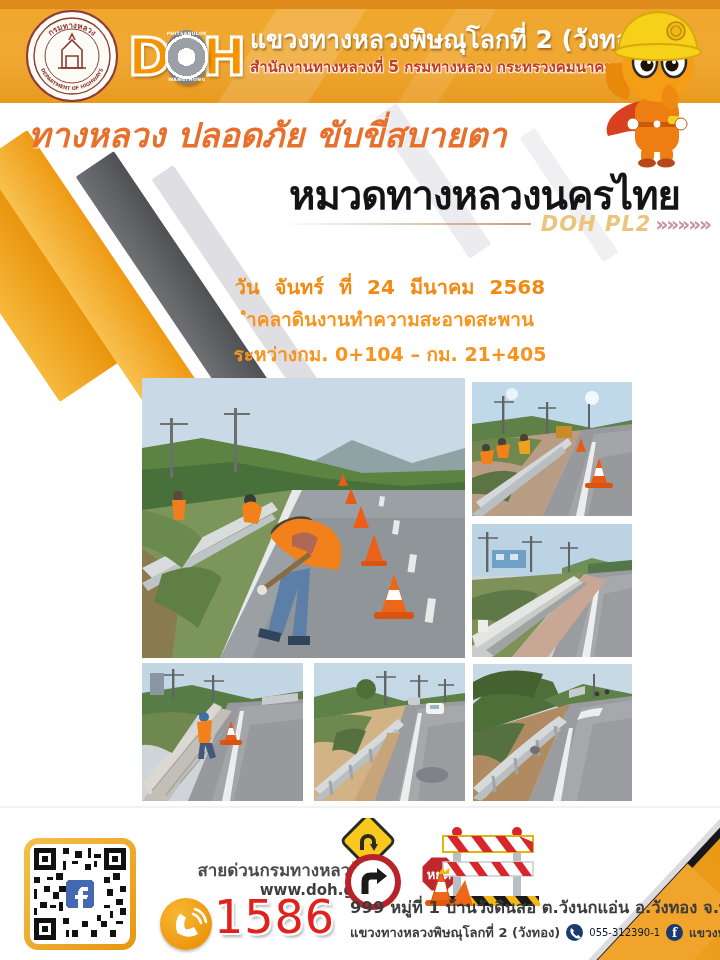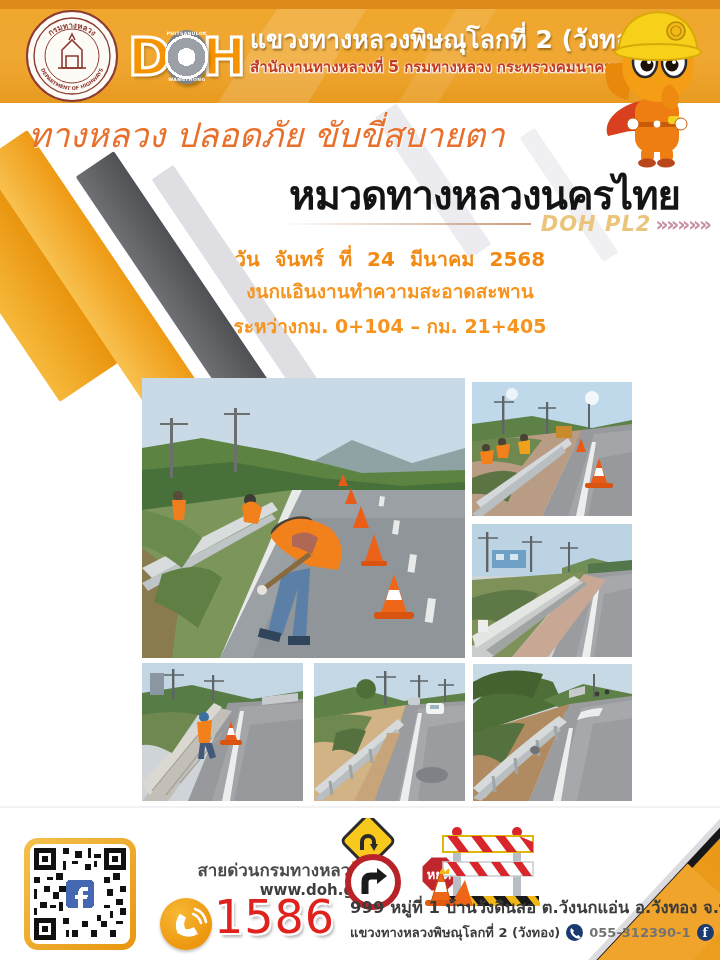--- a/index.html
+++ b/index.html
@@ -32,7 +32,7 @@
   .mascot{left:588px;top:4px;width:132px;height:166px;z-index:6;}
   
   .slogan-band{left:0;top:103px;width:720px;height:62px;background:#fff;}
-  .slogan{left:28px;top:108px;width:600px;font-size:34px;font-weight:400;font-style:italic;
+  .slogan{left:28px;top:108px;width:600px;font-size:34px;font-weight:700;font-style:italic;
           color:#E8702C;white-space:nowrap;z-index:5;text-shadow:1px 1px 0 rgba(255,255,255,.8);}
   
   .stripe{position:absolute;transform:rotate(-56deg);border-radius:2px;}

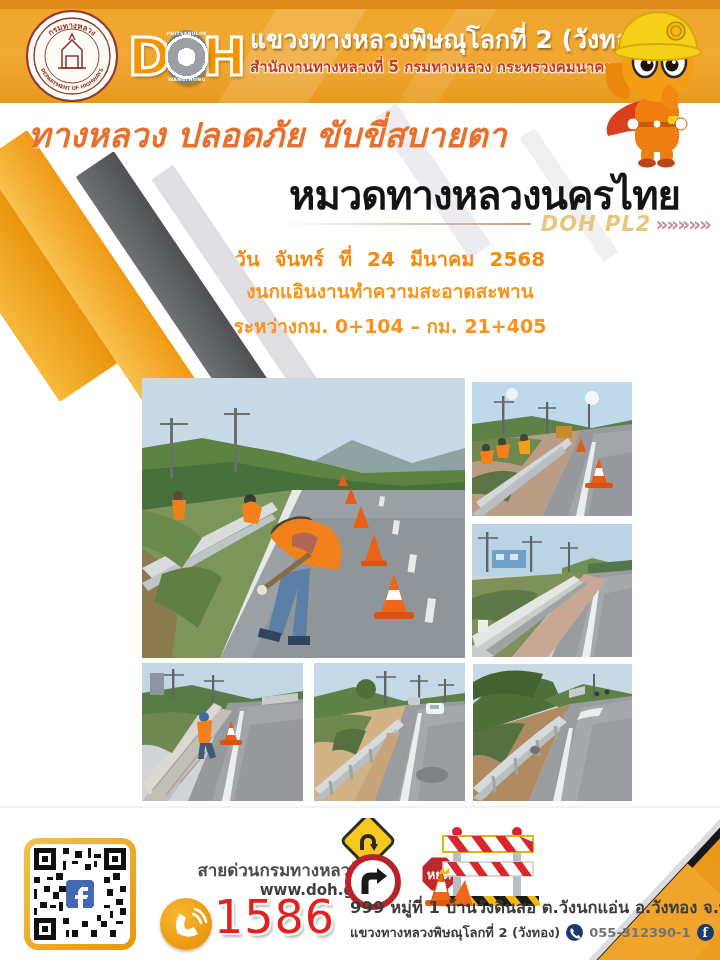--- a/index.html
+++ b/index.html
@@ -46,7 +46,7 @@
   .badge-chevrons{font-size:20px;font-weight:900;color:#C88FA5;letter-spacing:-2px;}
   
   .report{left:110px;top:244px;width:560px;text-align:center;z-index:4;}
-  .report-date{font-size:20px;font-weight:800;color:#F28A12;line-height:30px;word-spacing:8px;}
+  .report-date{font-size:20px;font-weight:800;color:#F28A12;line-height:30px;word-spacing:8px;margin-top:28px;}
   .report-line{font-size:19px;font-weight:600;color:#F6941E;line-height:35px;}
   
   .photo{position:absolute;background:#cfd4d8;overflow:hidden;}

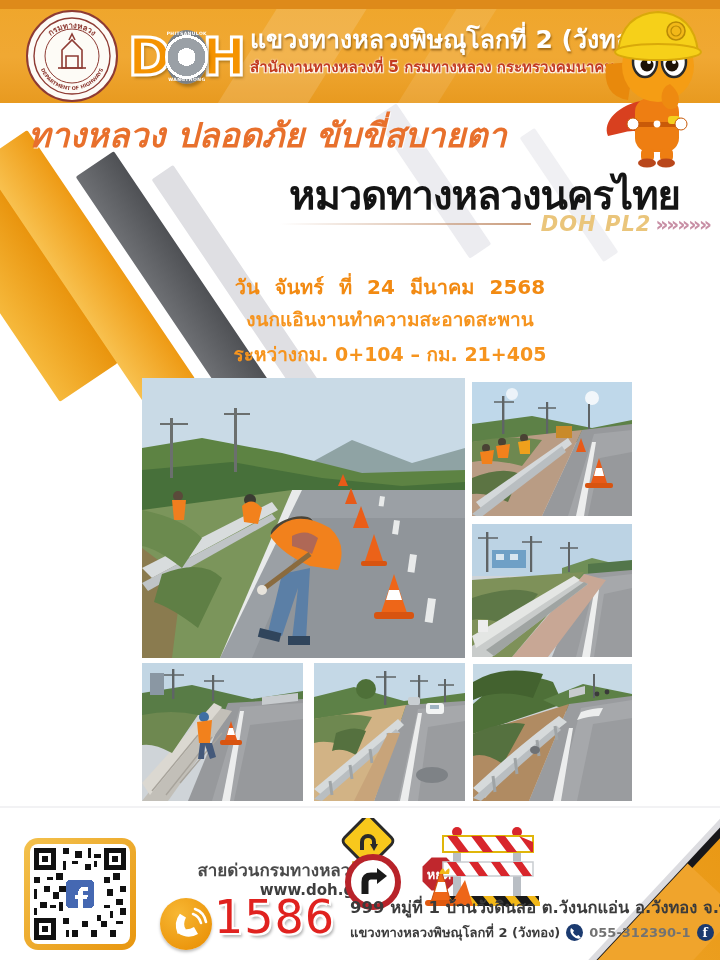--- a/index.html
+++ b/index.html
@@ -173,7 +173,7 @@
 
 <div class="abs report">
   <div class="report-date">วัน จันทร์ ที่ 24 มีนาคม 2568</div>
-  <div class="report-line">งนกแอินงานทำความสะอาดสะพาน</div>
+  <div class="report-line">ำคลาดินงานทำความสะอาดสะพาน</div>
   <div class="report-line">ระหว่างกม. 0+104 – กม. 21+405</div>
 </div>
 

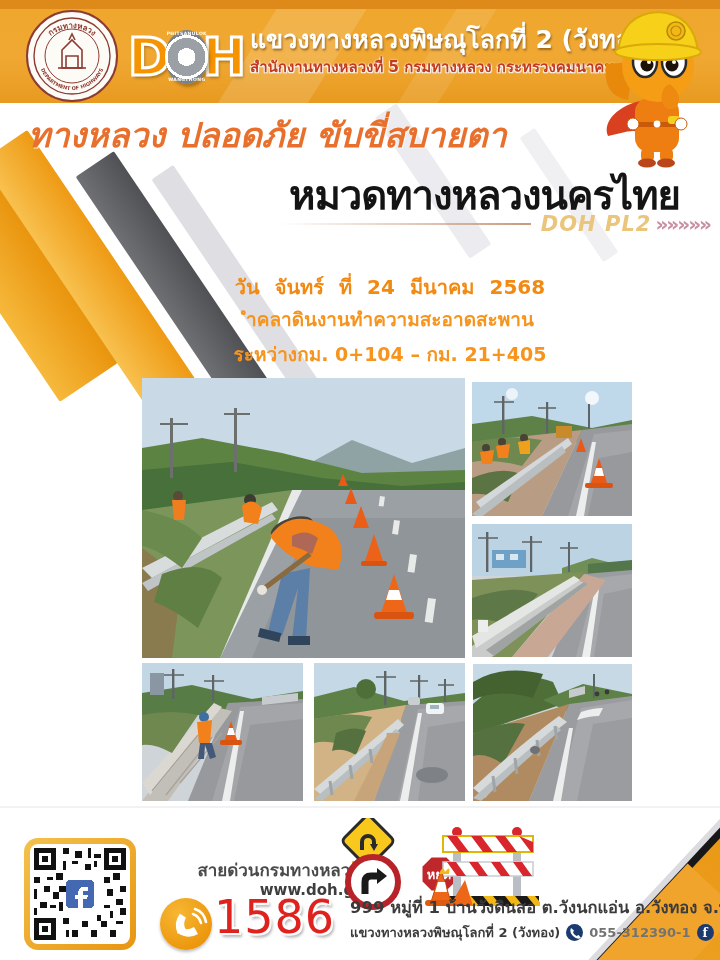--- a/index.html
+++ b/index.html
@@ -71,7 +71,7 @@
   .addr2-office{font-size:13px;font-weight:700;color:#3B3B3B;white-space:nowrap;}
   .mini-badge{width:17px;height:17px;border-radius:50%;background:#1B3A6F;display:inline-flex;
           align-items:center;justify-content:center;flex:0 0 auto;}
-  .addr2-phone{font-size:13px;font-weight:700;color:#737373;white-space:nowrap;}
+  .addr2-phone{font-size:10px;font-weight:400;color:#0f172a;white-space:nowrap;}
   .addr2-fb{font-size:12px;font-weight:700;color:#3B3B3B;white-space:nowrap;}
   .fb-f{color:#fff;font-size:12px;font-weight:900;font-family:"DejaVu Serif","Liberation Serif",serif;}
   

